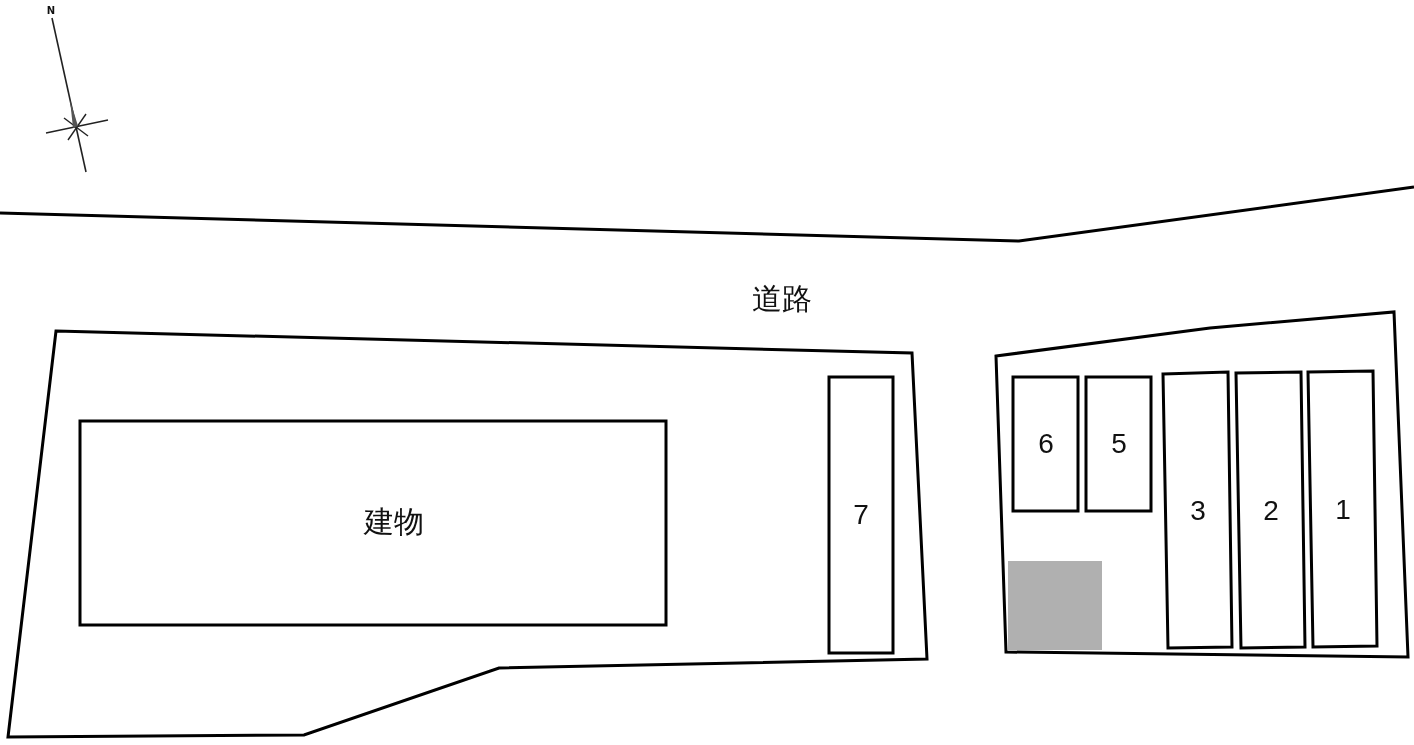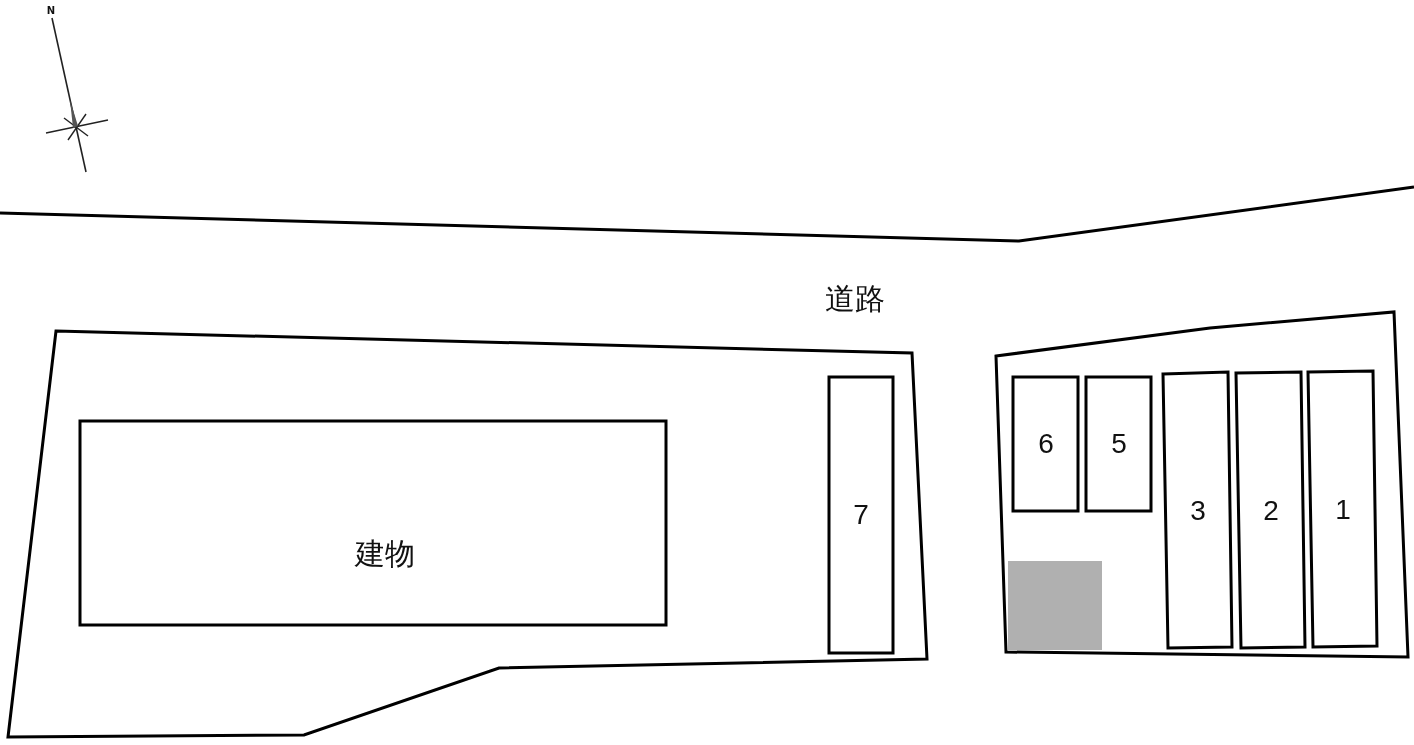--- a/index.html
+++ b/index.html
@@ -46,7 +46,7 @@
 </svg>
 <div class="lbl" style="left:51px;top:10px;font-size:10px;font-weight:bold;">N</div>
 
-<div class="lbl jp" style="left:855px;top:299px;">道路</div>
+<div class="lbl jp" style="left:782px;top:299px;">道路</div>
 <div class="lbl jp" style="left:385px;top:522px;margin-top:32px;">建物</div>
 
 <div class="lbl num" style="left:861px;top:515px;">7</div>

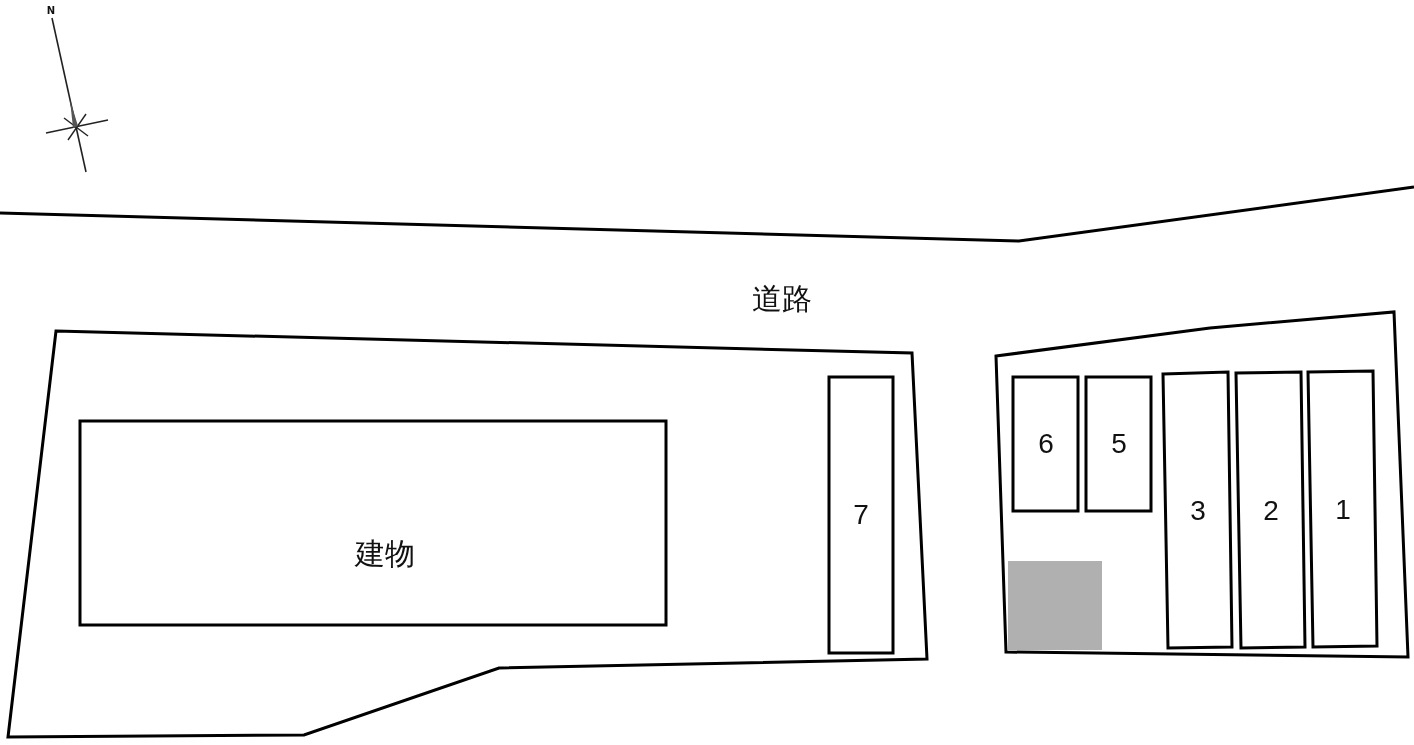--- a/index.html
+++ b/index.html
@@ -47,7 +47,7 @@
 <div class="lbl" style="left:51px;top:10px;font-size:10px;font-weight:bold;">N</div>
 
 <div class="lbl jp" style="left:782px;top:299px;">道路</div>
-<div class="lbl jp" style="left:385px;top:522px;margin-top:32px;">建物</div>
+<div class="lbl jp" style="left:394px;top:522px;">建物</div>
 
 <div class="lbl num" style="left:861px;top:515px;">7</div>
 <div class="lbl num" style="left:1046px;top:444px;">6</div>

